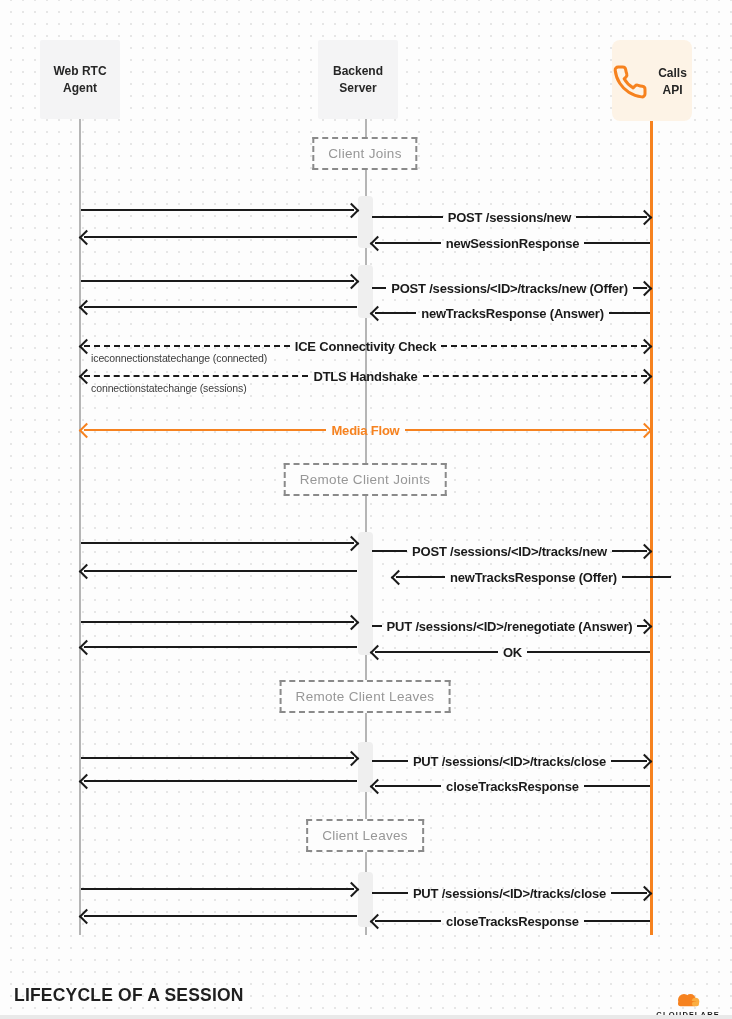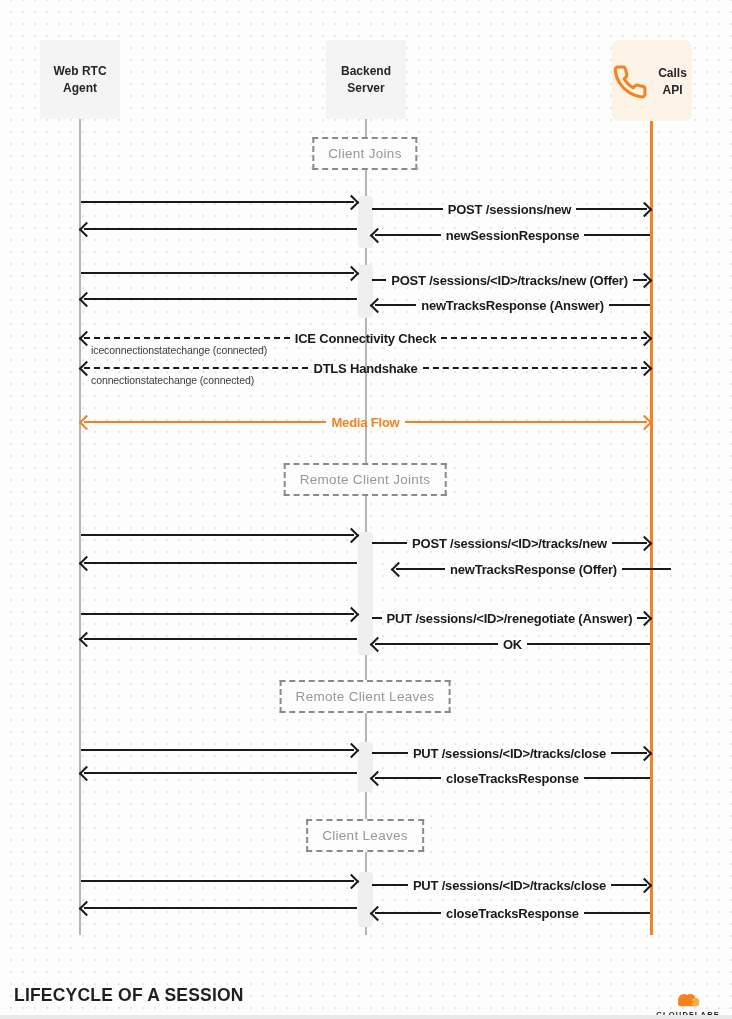--- a/index.html
+++ b/index.html
@@ -57,7 +57,7 @@
     <span>Web RTC
 Agent</span>
   </div>
-  <div class="actor gray" style="left:326px;">
+  <div class="actor gray" style="left:318px;">
     <span>Backend
 Server</span>
   </div>

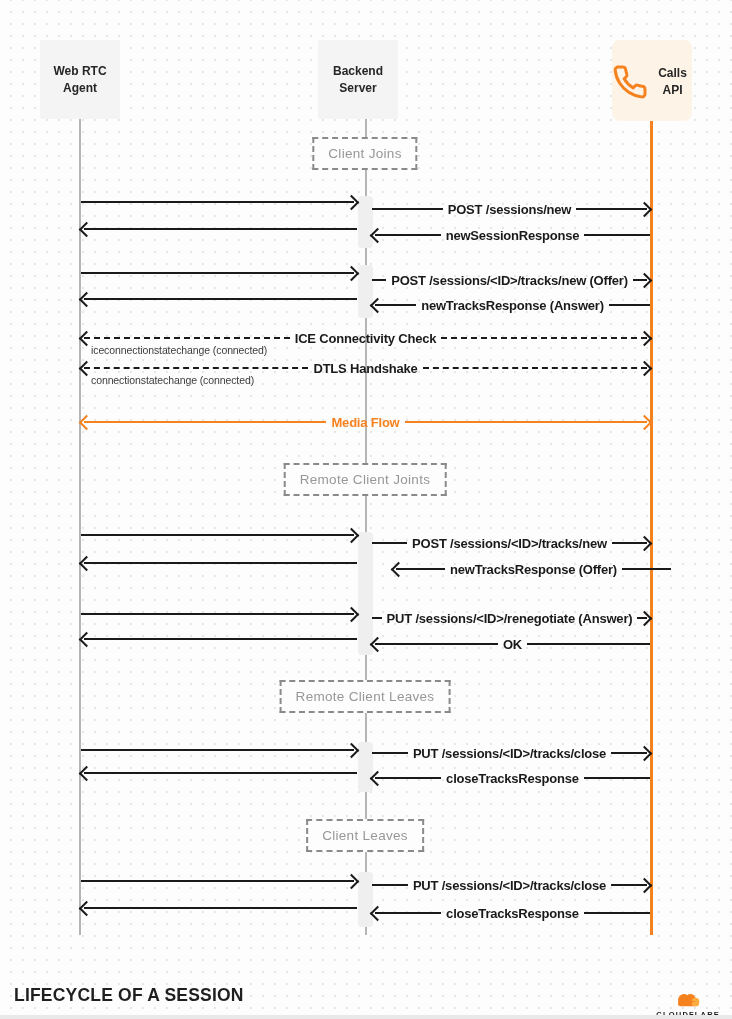--- a/index.html
+++ b/index.html
@@ -26,7 +26,7 @@
     font-size:13.5px;font-weight:500;letter-spacing:0.3px;
     padding:7px 14px;white-space:nowrap;z-index:5;box-sizing:border-box;
   }
-  .msg{position:absolute;display:flex;align-items:center;height:16px;z-index:3;--c:#1a1a1a;}
+  .msg{position:absolute;display:flex;align-items:center;height:16px;z-index:3;margin-top:8px;--c:#1a1a1a;}
   .msg .seg{flex:1 1 auto;min-width:2px;height:2.6px;box-sizing:border-box;border-top:2.6px solid var(--c);}
   .msg.dashed .seg{border-top-style:dashed;}
   .msg .lbl{

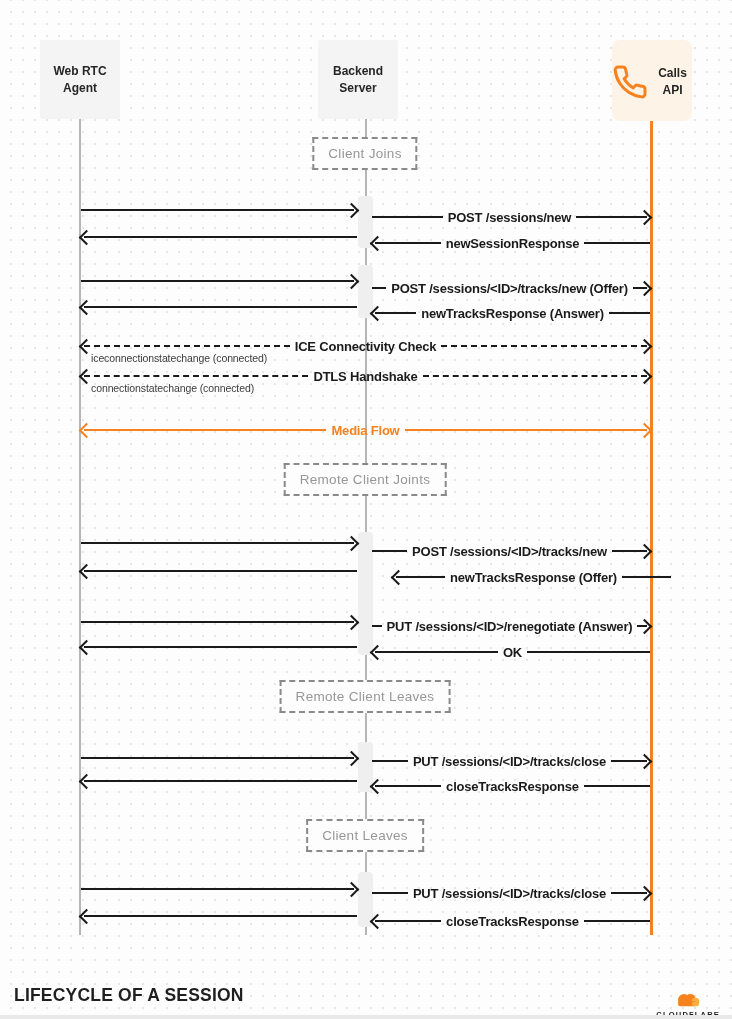--- a/index.html
+++ b/index.html
@@ -133,7 +133,7 @@
         <div class="lbl">DTLS Handshake</div>
         <div class="seg"></div>
         <div class="head r"></div>
-        <div class="sub">connectionstatechange (connected)</div>
+        <div class="sub">connectionstatechange (sessions)</div>
       </div>
       <div class="msg" style="left: 81px; top: 414px; width: 569px; --c: #f6821f;">
         <div class="head l"></div>

